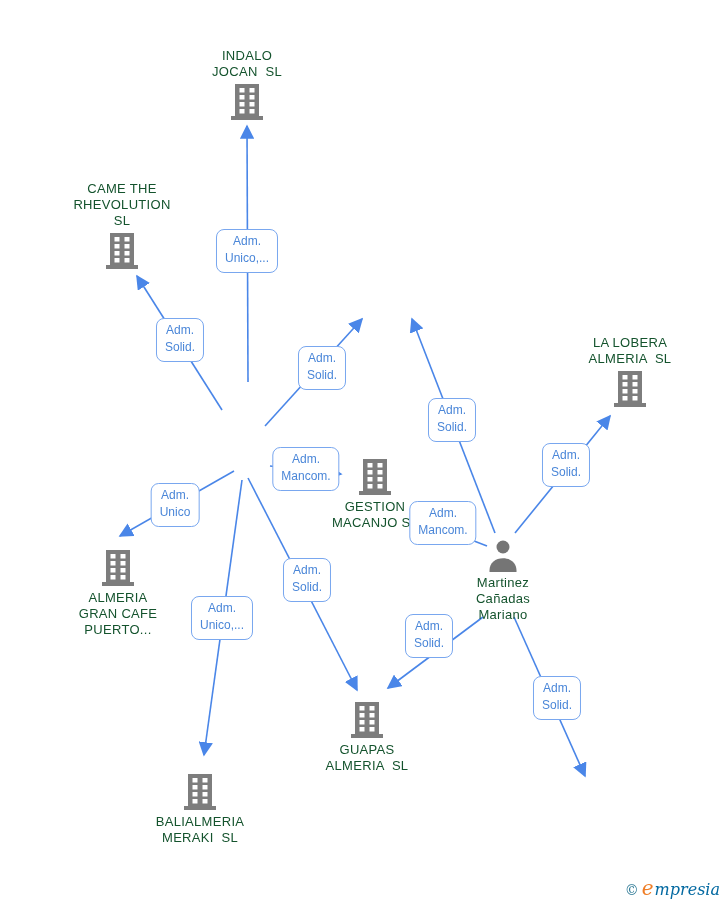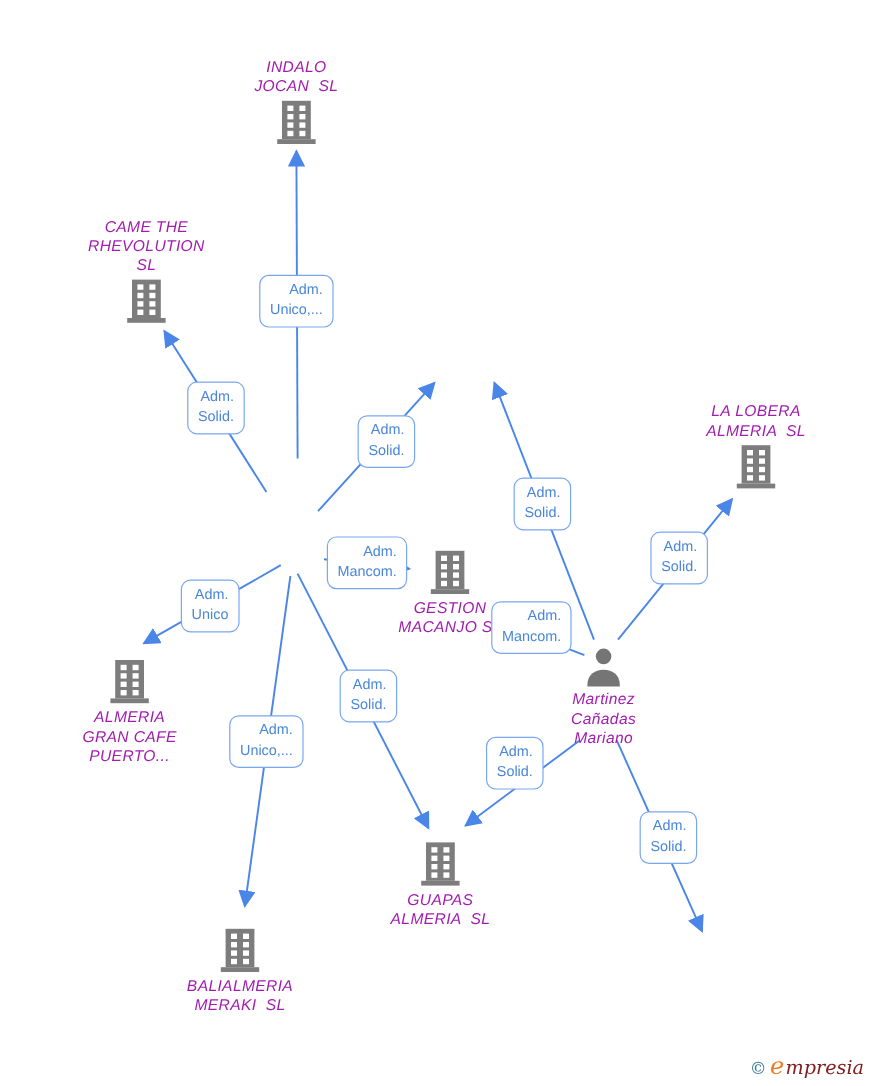--- a/index.html
+++ b/index.html
@@ -14,8 +14,8 @@
     align-items:center;z-index:2;
   }
   .nlabel{
-    color:#a21caf;font-size:13px;line-height:16px;letter-spacing:.3px;
-    text-align:center;white-space:pre-wrap;font-style:italic;
+    color:#14532d;font-size:13px;line-height:16px;letter-spacing:.3px;
+    text-align:center;white-space:pre-wrap;
   }
   .icon-building{width:34px;height:38px;color:#7d7d7d;margin:3px 0;}
   .node.highlight .icon-building{color:#fa5b30;}

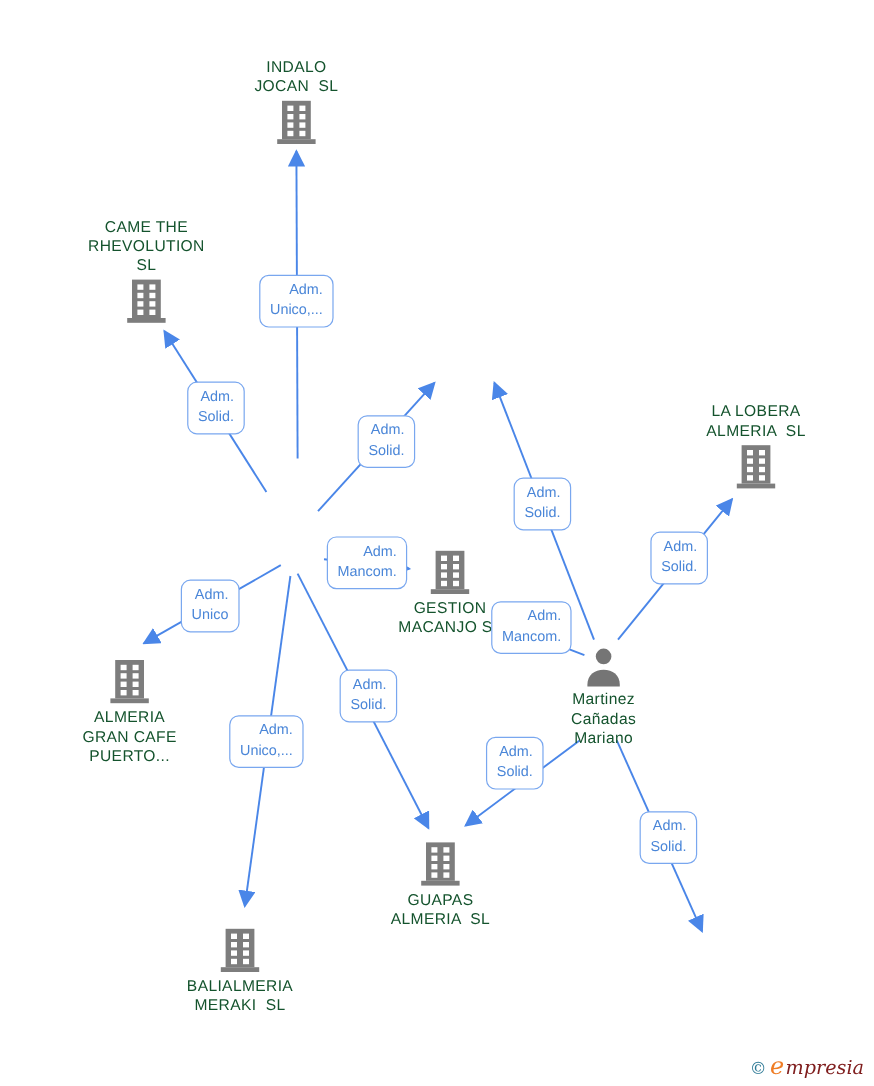--- a/index.html
+++ b/index.html
@@ -24,7 +24,7 @@
     position:absolute;transform:translate(-50%,-50%);z-index:3;
     background:#ffffff;border:1.6px solid #79a7ef;border-radius:8px;
     color:#4a86d8;font-size:12px;line-height:17px;padding:3px 8px 5px 8px;
-    white-space:pre-line;text-align:right;
+    white-space:pre-line;text-align:center;
   }
   .watermark{
     position:absolute;right:8px;bottom:6px;z-index:4;

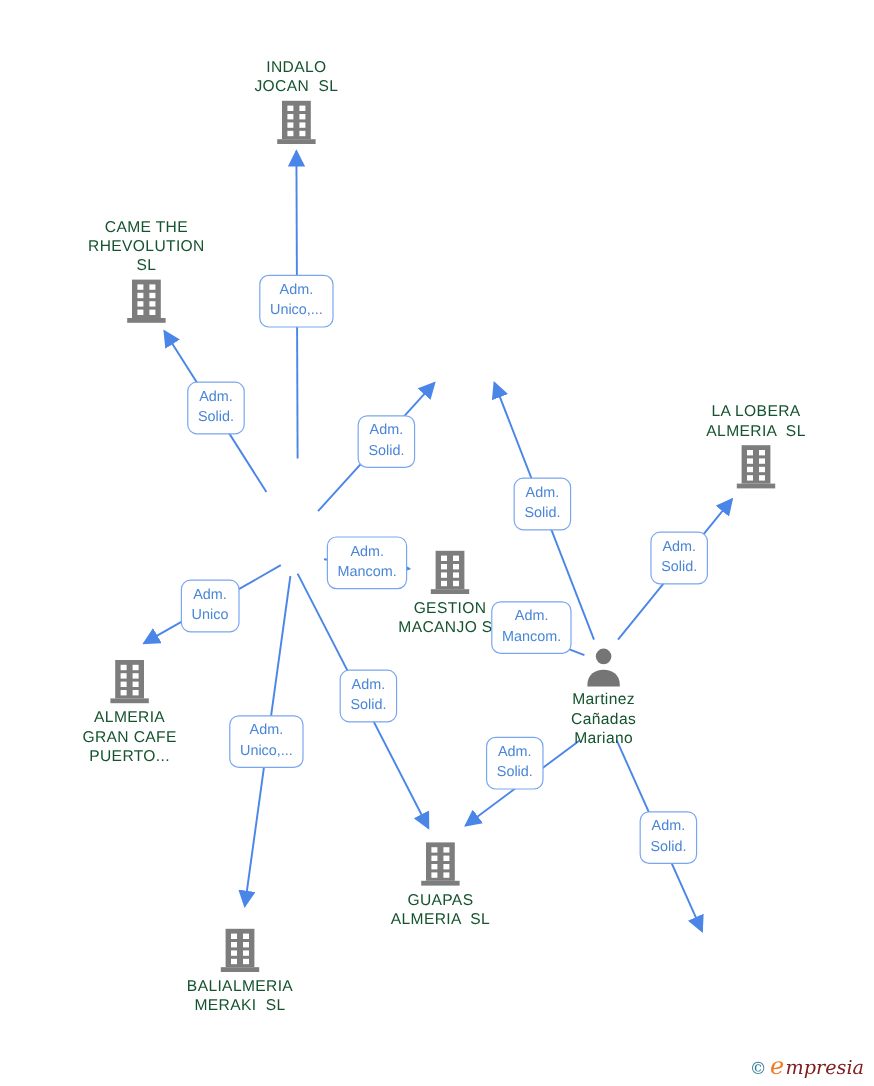--- a/index.html
+++ b/index.html
@@ -122,7 +122,7 @@
 Mariano</div>
   </div>
 
-  <div class="node" style="left:38px;top:546px">
+  <div class="node" style="left:48px;top:546px">
     <svg class="icon-building">
         <use href="#sym-building"></use>
       </svg>

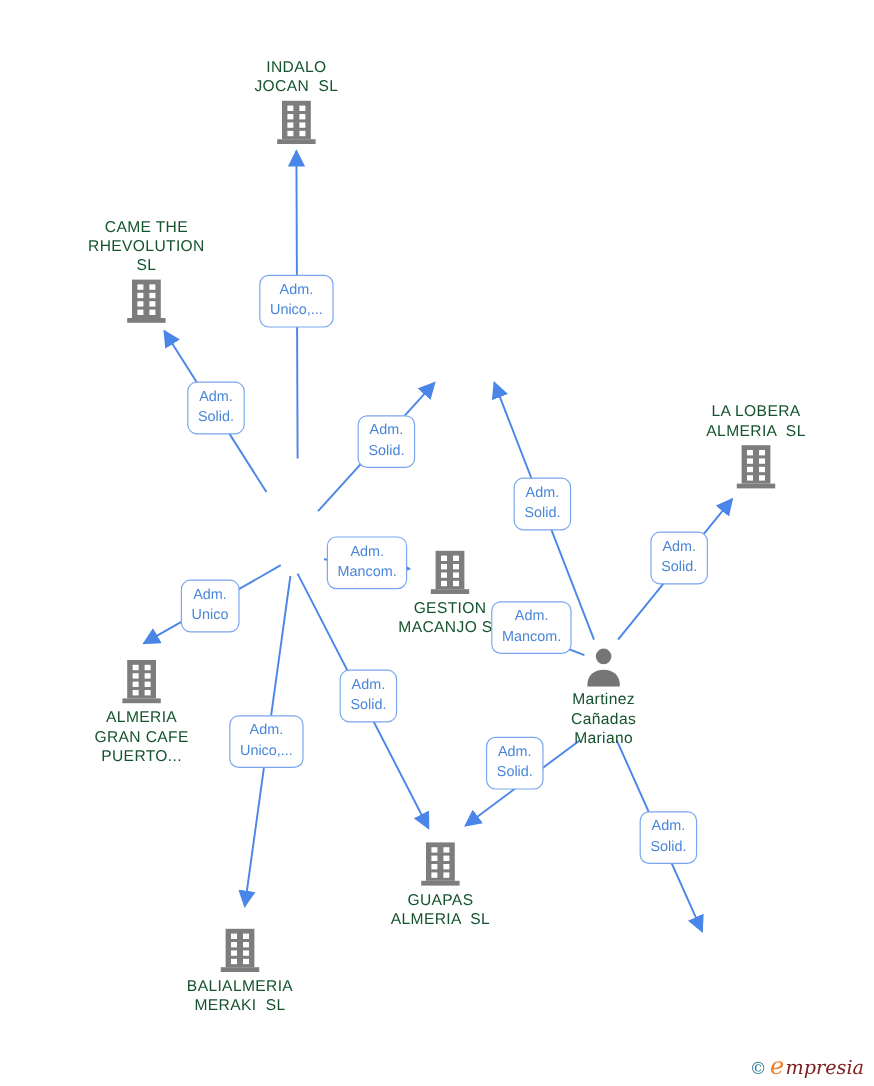--- a/index.html
+++ b/index.html
@@ -33,7 +33,7 @@
   }
   .wm-copy{color:#2e7a96;font-size:14px;font-style:normal;}
   .wm-e{color:#ef7d25;font-size:20px;line-height:18px;}
-  .wm-rest{color:#7f1d1d;font-size:16px;margin-left:-2px;}
+  .wm-rest{color:#0369a1;font-size:16px;margin-left:-2px;}
 </style>
 </head>
 <body>

